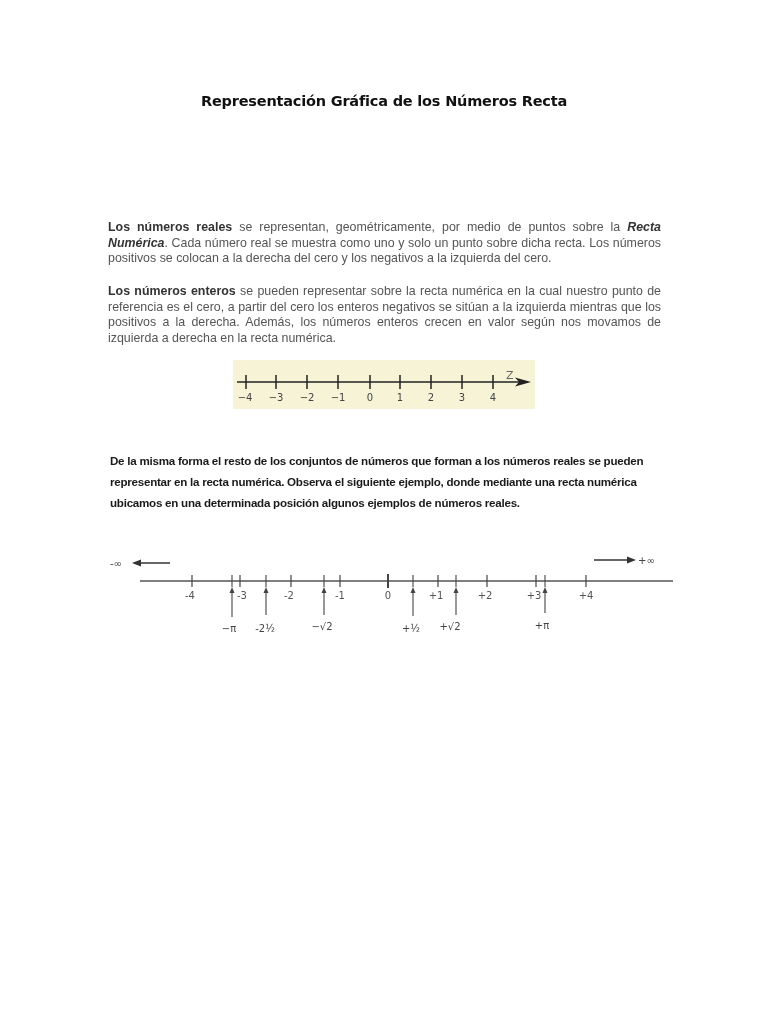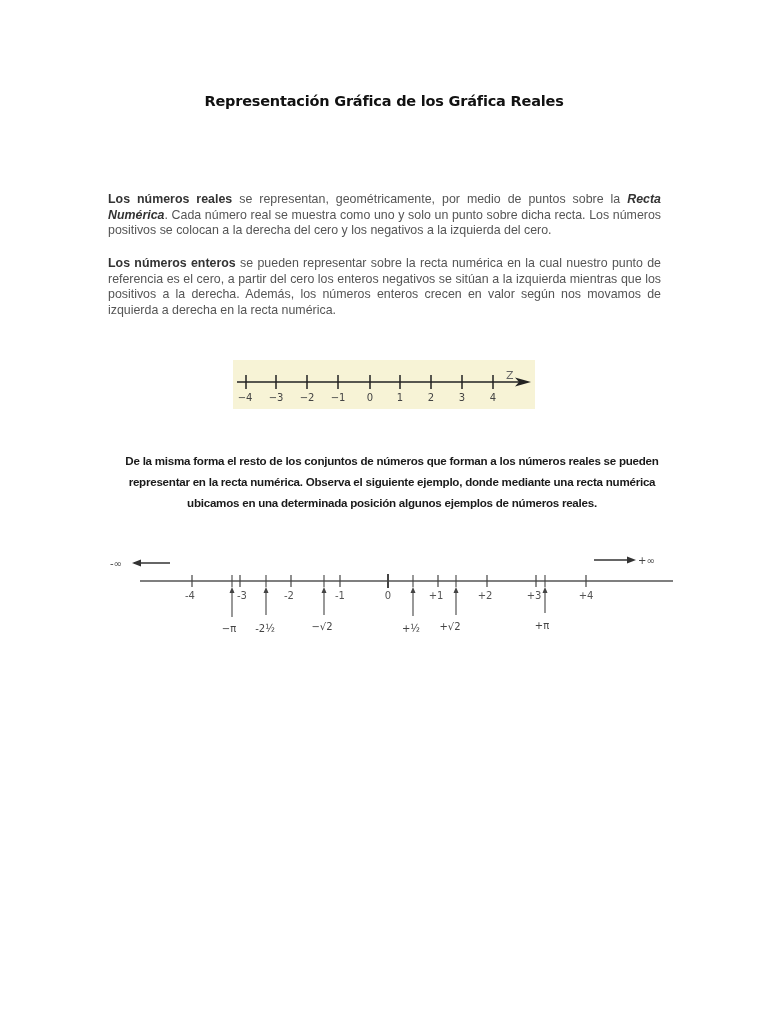--- a/index.html
+++ b/index.html
@@ -77,7 +77,7 @@
 </head>
 <body>
 
-<div class="title">Representación Gráfica de los Gráfica Reales</div>
+<div class="title">Representación Gráfica de los Números Recta</div>
 
 <div class="para" id="p1"><b>Los números reales</b><span> se representan, geométricamente, por medio de puntos sobre la </span><span class="bi">Recta Numérica</span><span>. Cada número real se muestra como uno y solo un punto sobre dicha recta. Los números positivos se colocan a la derecha del cero y los negativos a la izquierda del cero.</span></div>
 

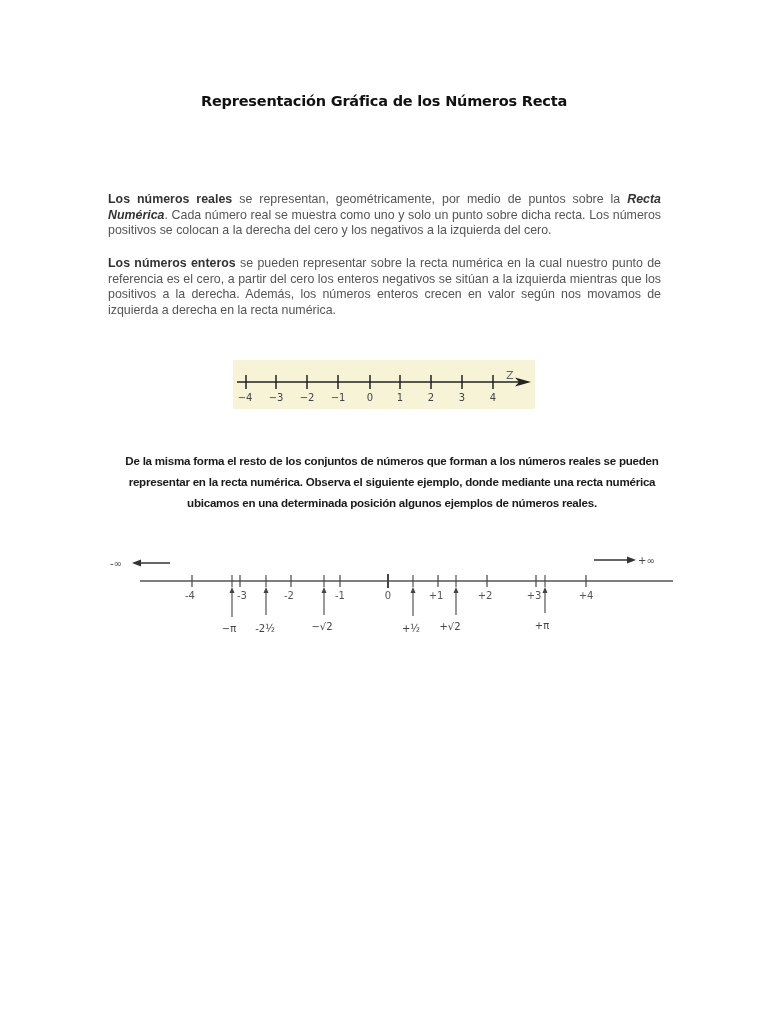--- a/index.html
+++ b/index.html
@@ -35,6 +35,7 @@
     line-height: 15.6px;
     text-align: justify;
     color: #555;
+    margin-top: 28px;
   }
   .para b { color: #333; }
   .para .bi { font-weight: bold; font-style: italic; color: #333; }

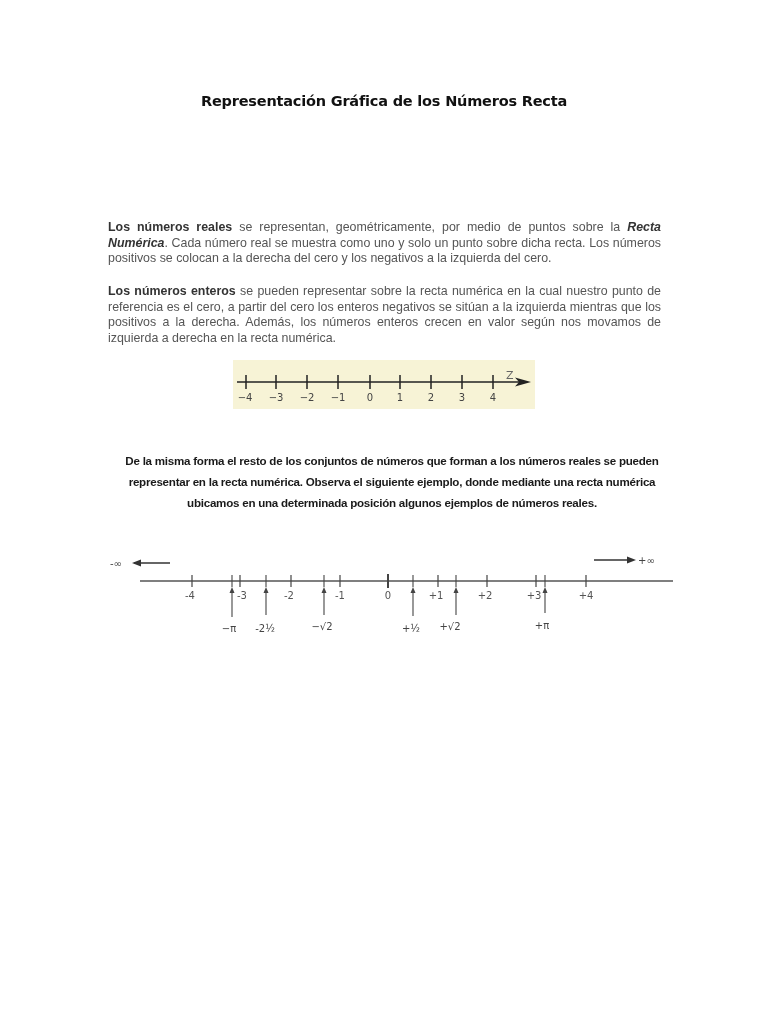--- a/index.html
+++ b/index.html
@@ -46,14 +46,12 @@
     left: 110px;
     width: 548px;
     top: 450px;
-    text-align: center;
     font-family: "Liberation Sans Narrow", "Liberation Sans", sans-serif;
     font-weight: bold;
     font-size: 11.6px;
     line-height: 21px;
     color: #1a1a1a;
     letter-spacing: -0.25px;
-    margin-left: 8px;
   }
   .figure {
     position: absolute;

